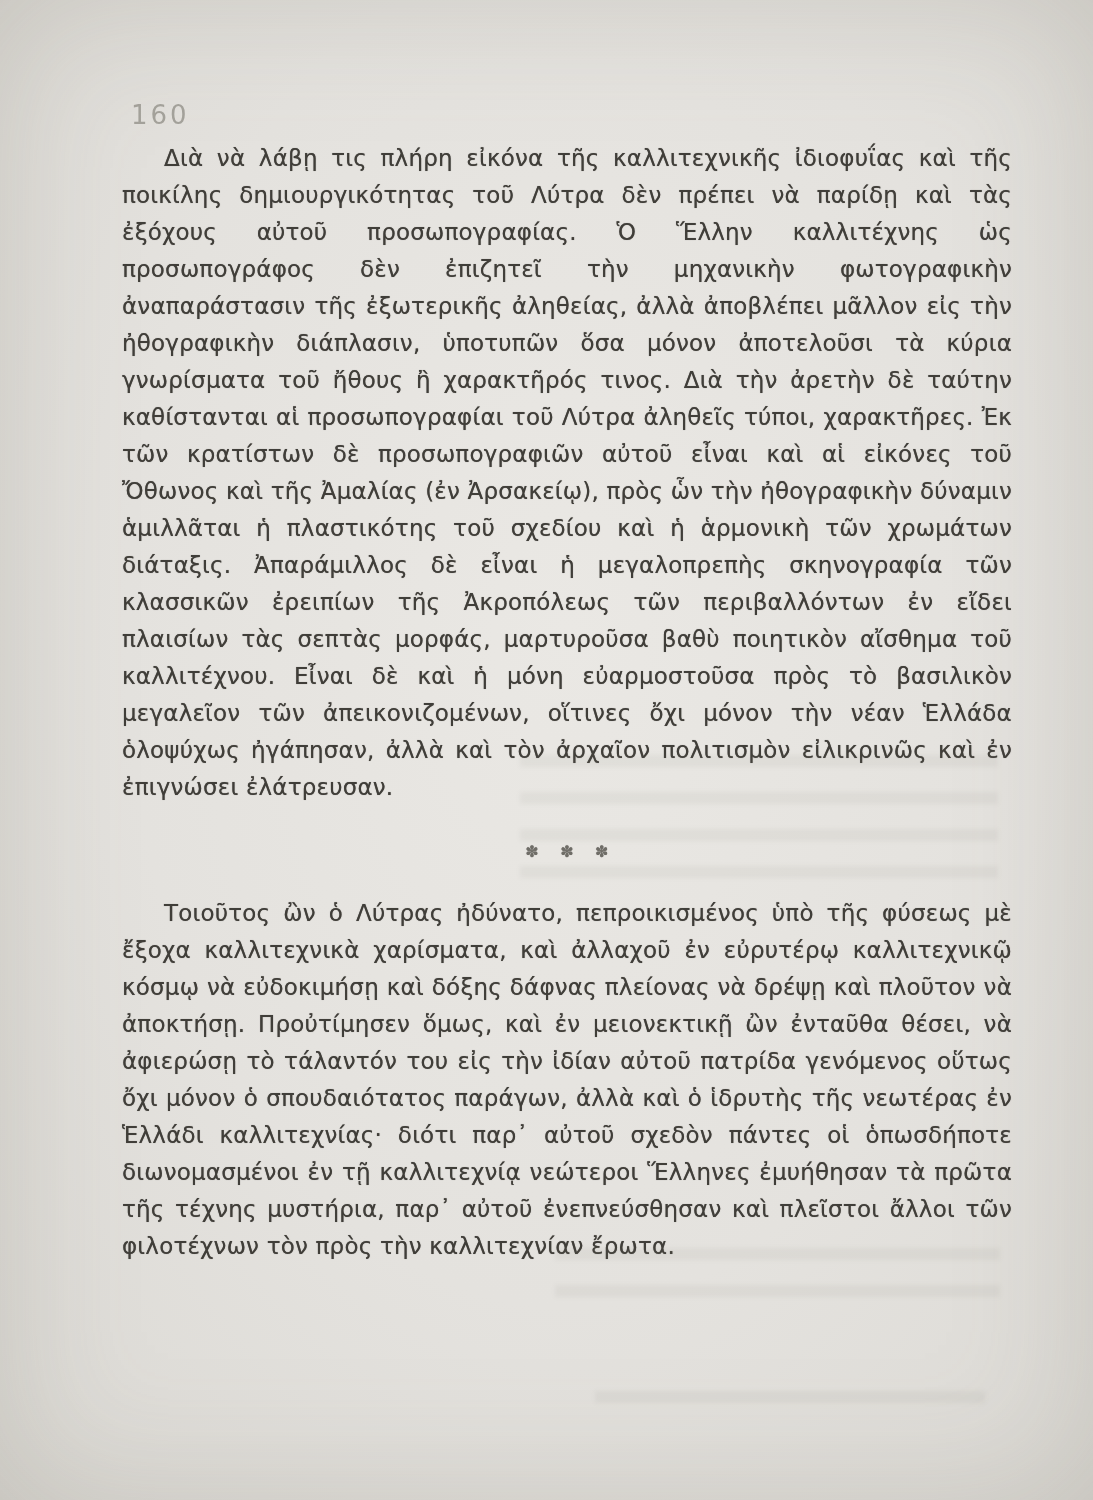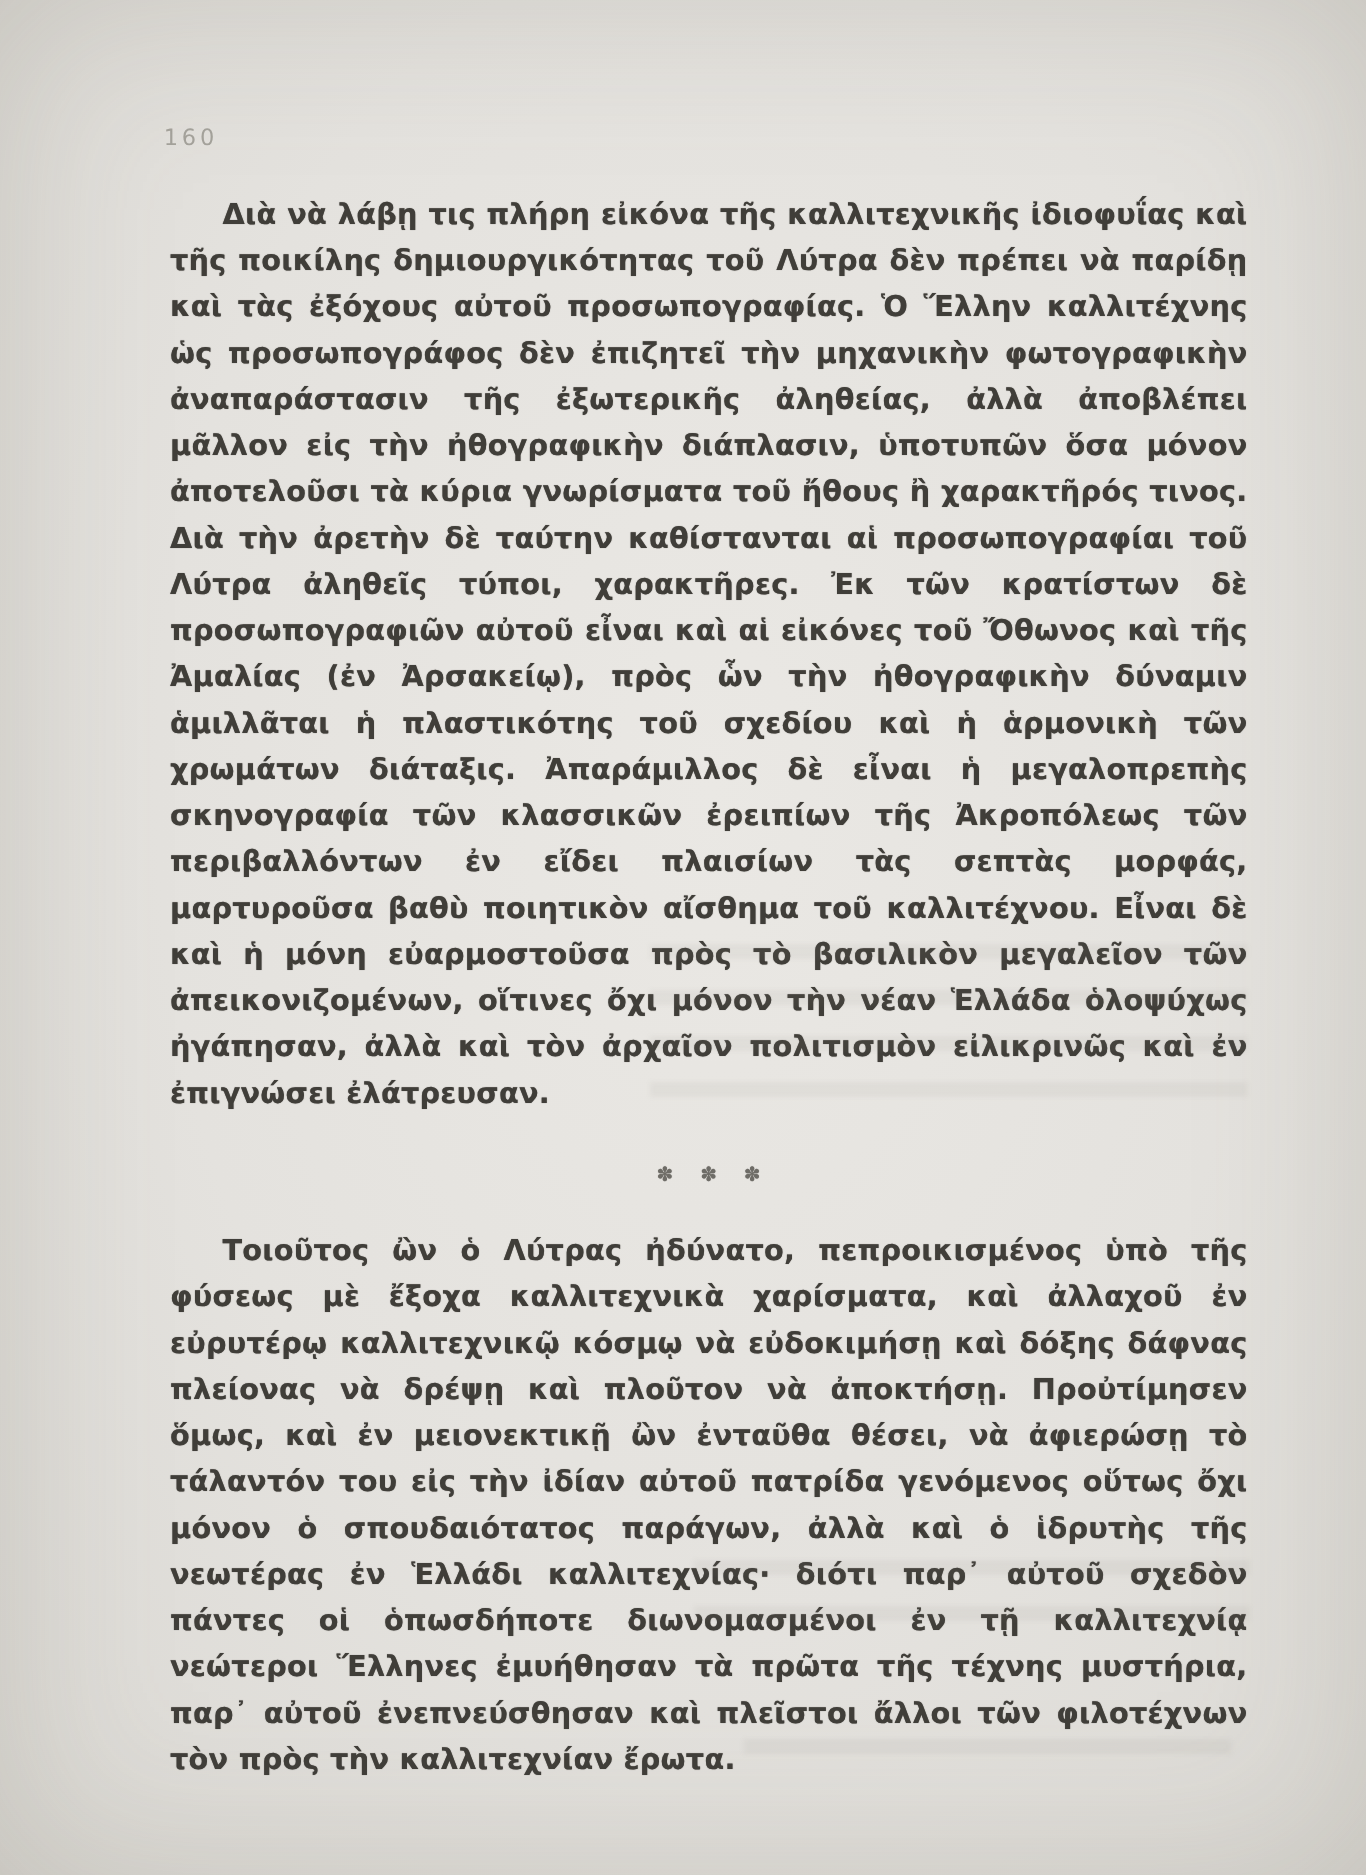--- a/index.html
+++ b/index.html
@@ -21,7 +21,7 @@
     position: absolute;
     left: 131px;
     top: 100px;
-    font-size: 18px;
+    font-size: 26px;
     letter-spacing: 3px;
     color: #8f8d85;
     opacity: 0.75;

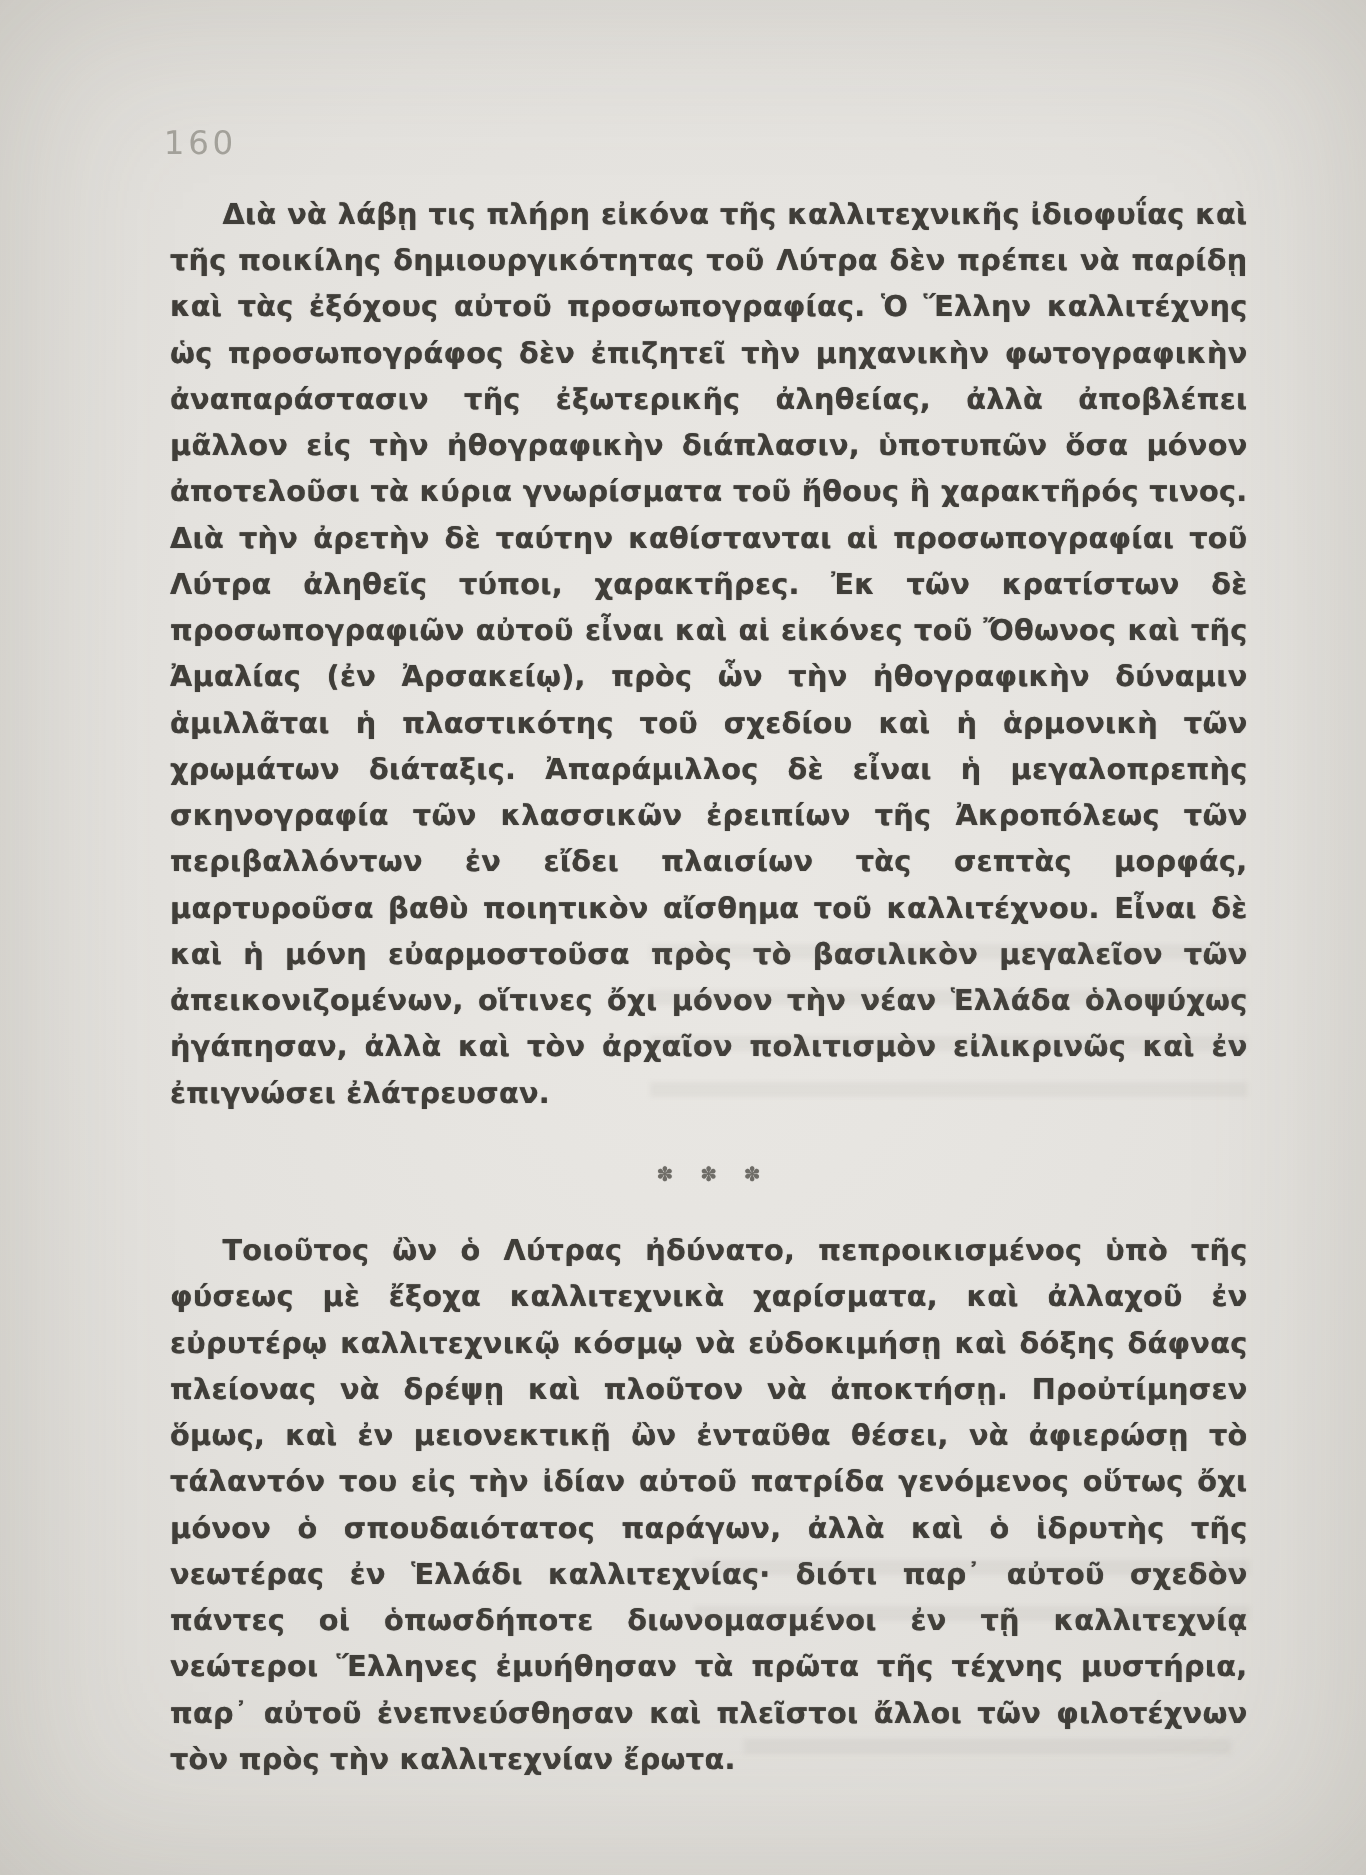--- a/index.html
+++ b/index.html
@@ -39,10 +39,9 @@
     letter-spacing: 0.2px;
   }
   .para {
-    margin: 14px;
+    margin: 0;
     text-indent: 42px;
     hyphens: none;
-    font-weight: bold;
   }
   .separator {
     text-align: center;

